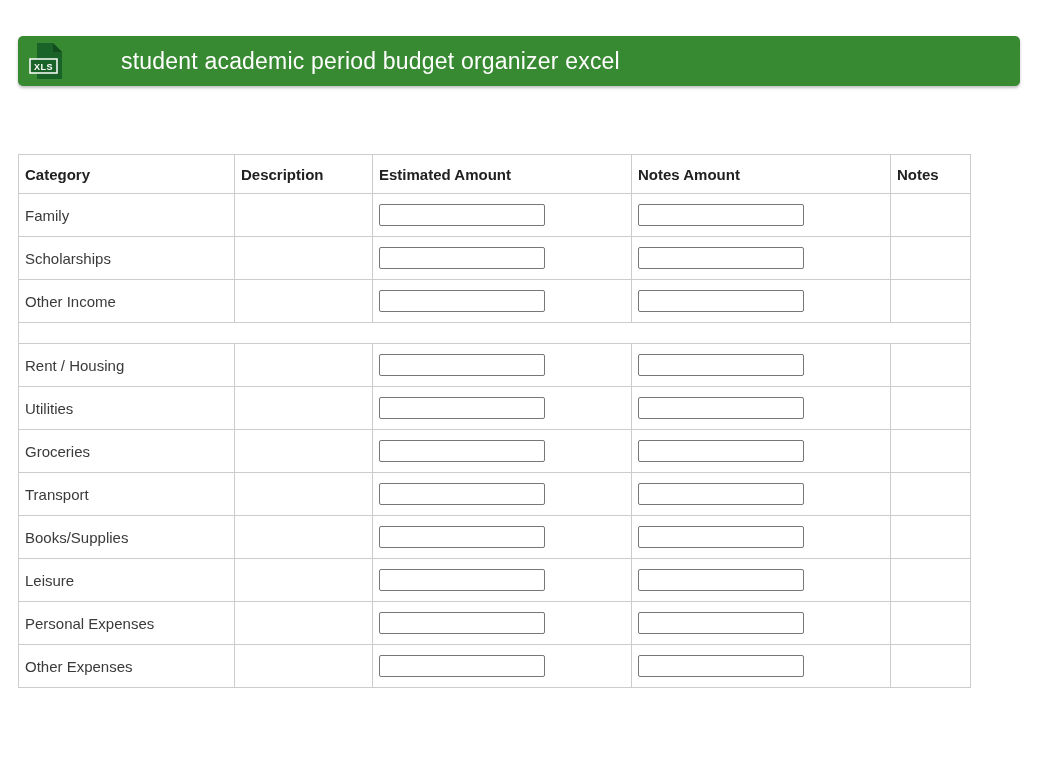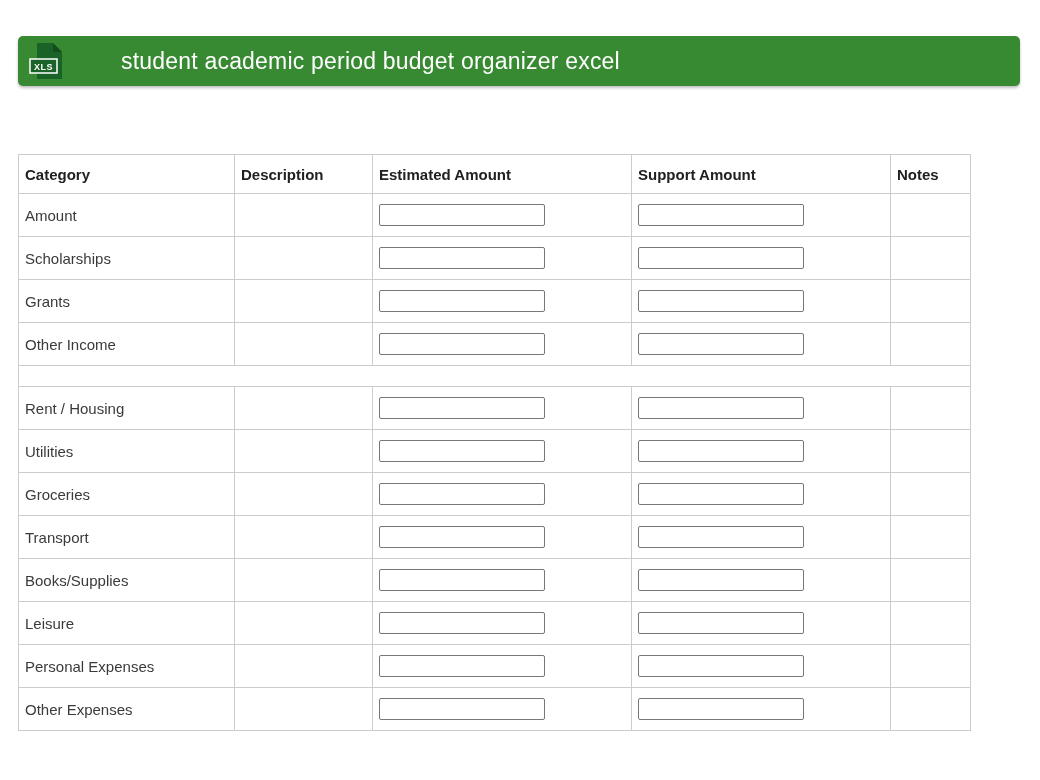--- a/index.html
+++ b/index.html
@@ -134,7 +134,7 @@
         <th>Category</th>
         <th>Description</th>
         <th>Estimated Amount</th>
-        <th>Support Amount</th>
+        <th>Notes Amount</th>
         <th>Notes</th>
       </tr>
     </thead>

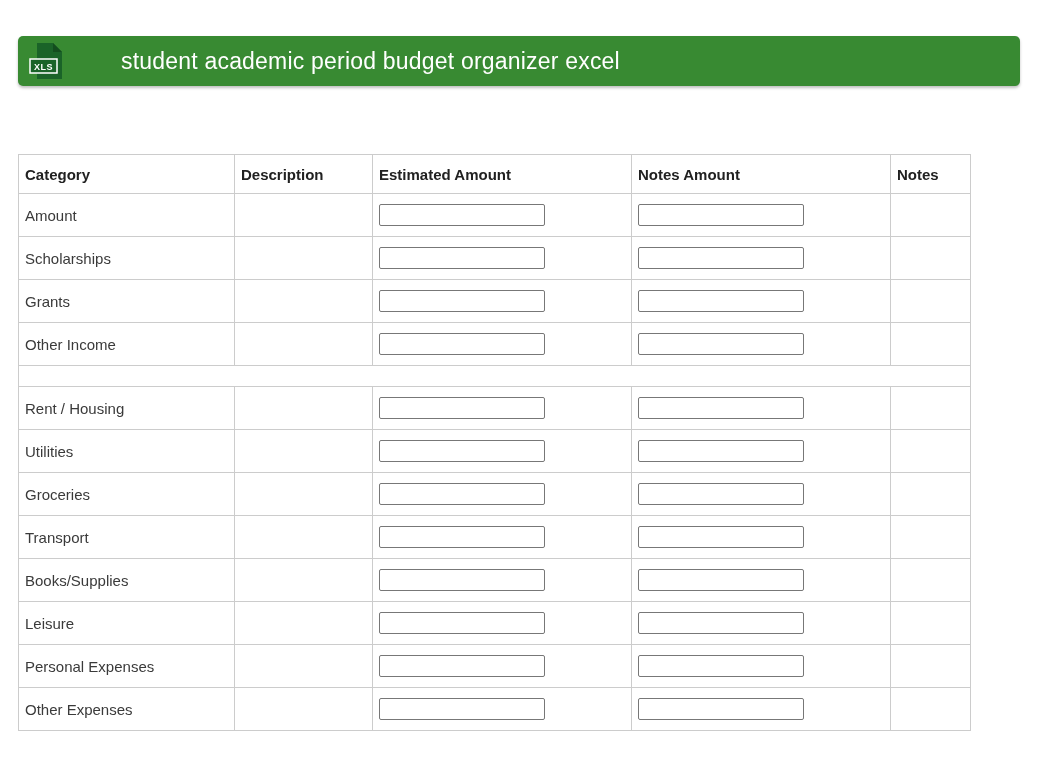--- a/index.html
+++ b/index.html
@@ -140,7 +140,7 @@
     </thead>
     <tbody>
       <tr>
-        <td>Amount</td>
+        <td>Family</td>
         <td></td>
         <td><input type="text" value="" style=""></td>
         <td><input type="text" value="" style=""></td>

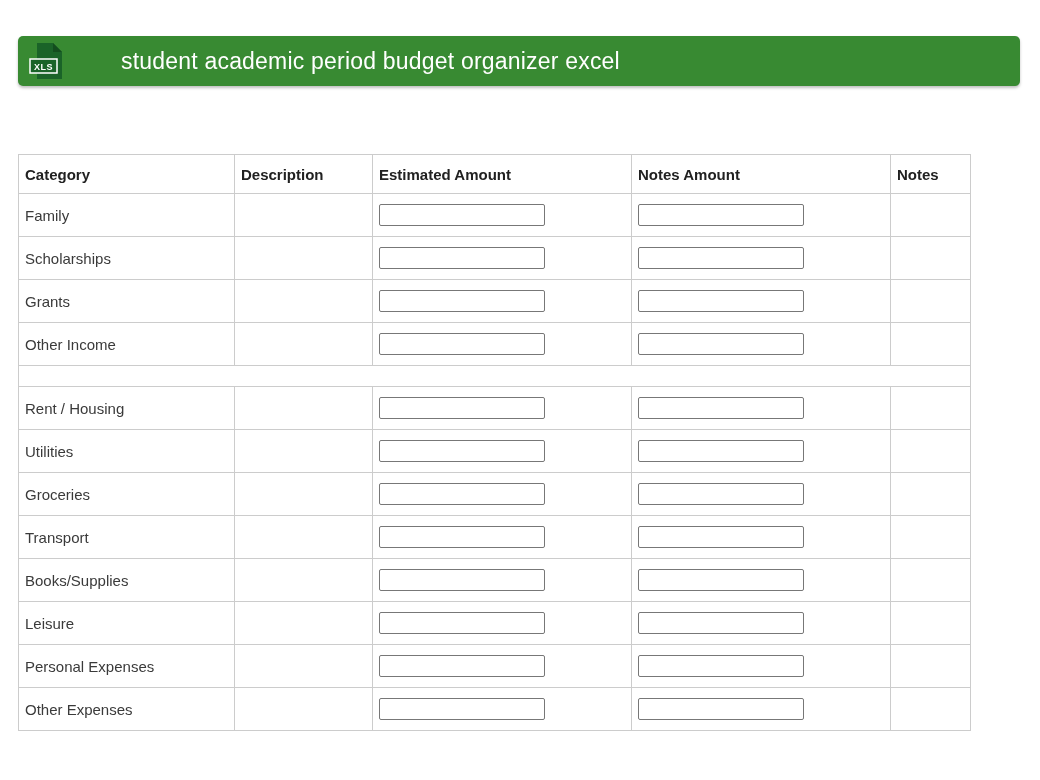--- a/index.html
+++ b/index.html
@@ -154,13 +154,6 @@
         <td></td>
       </tr>
       <tr>
-        <td>Grants</td>
-        <td></td>
-        <td><input type="text" value="" style=""></td>
-        <td><input type="text" value="" style=""></td>
-        <td></td>
-      </tr>
-      <tr>
         <td>Other Income</td>
         <td></td>
         <td><input type="text" value="" style=""></td>

